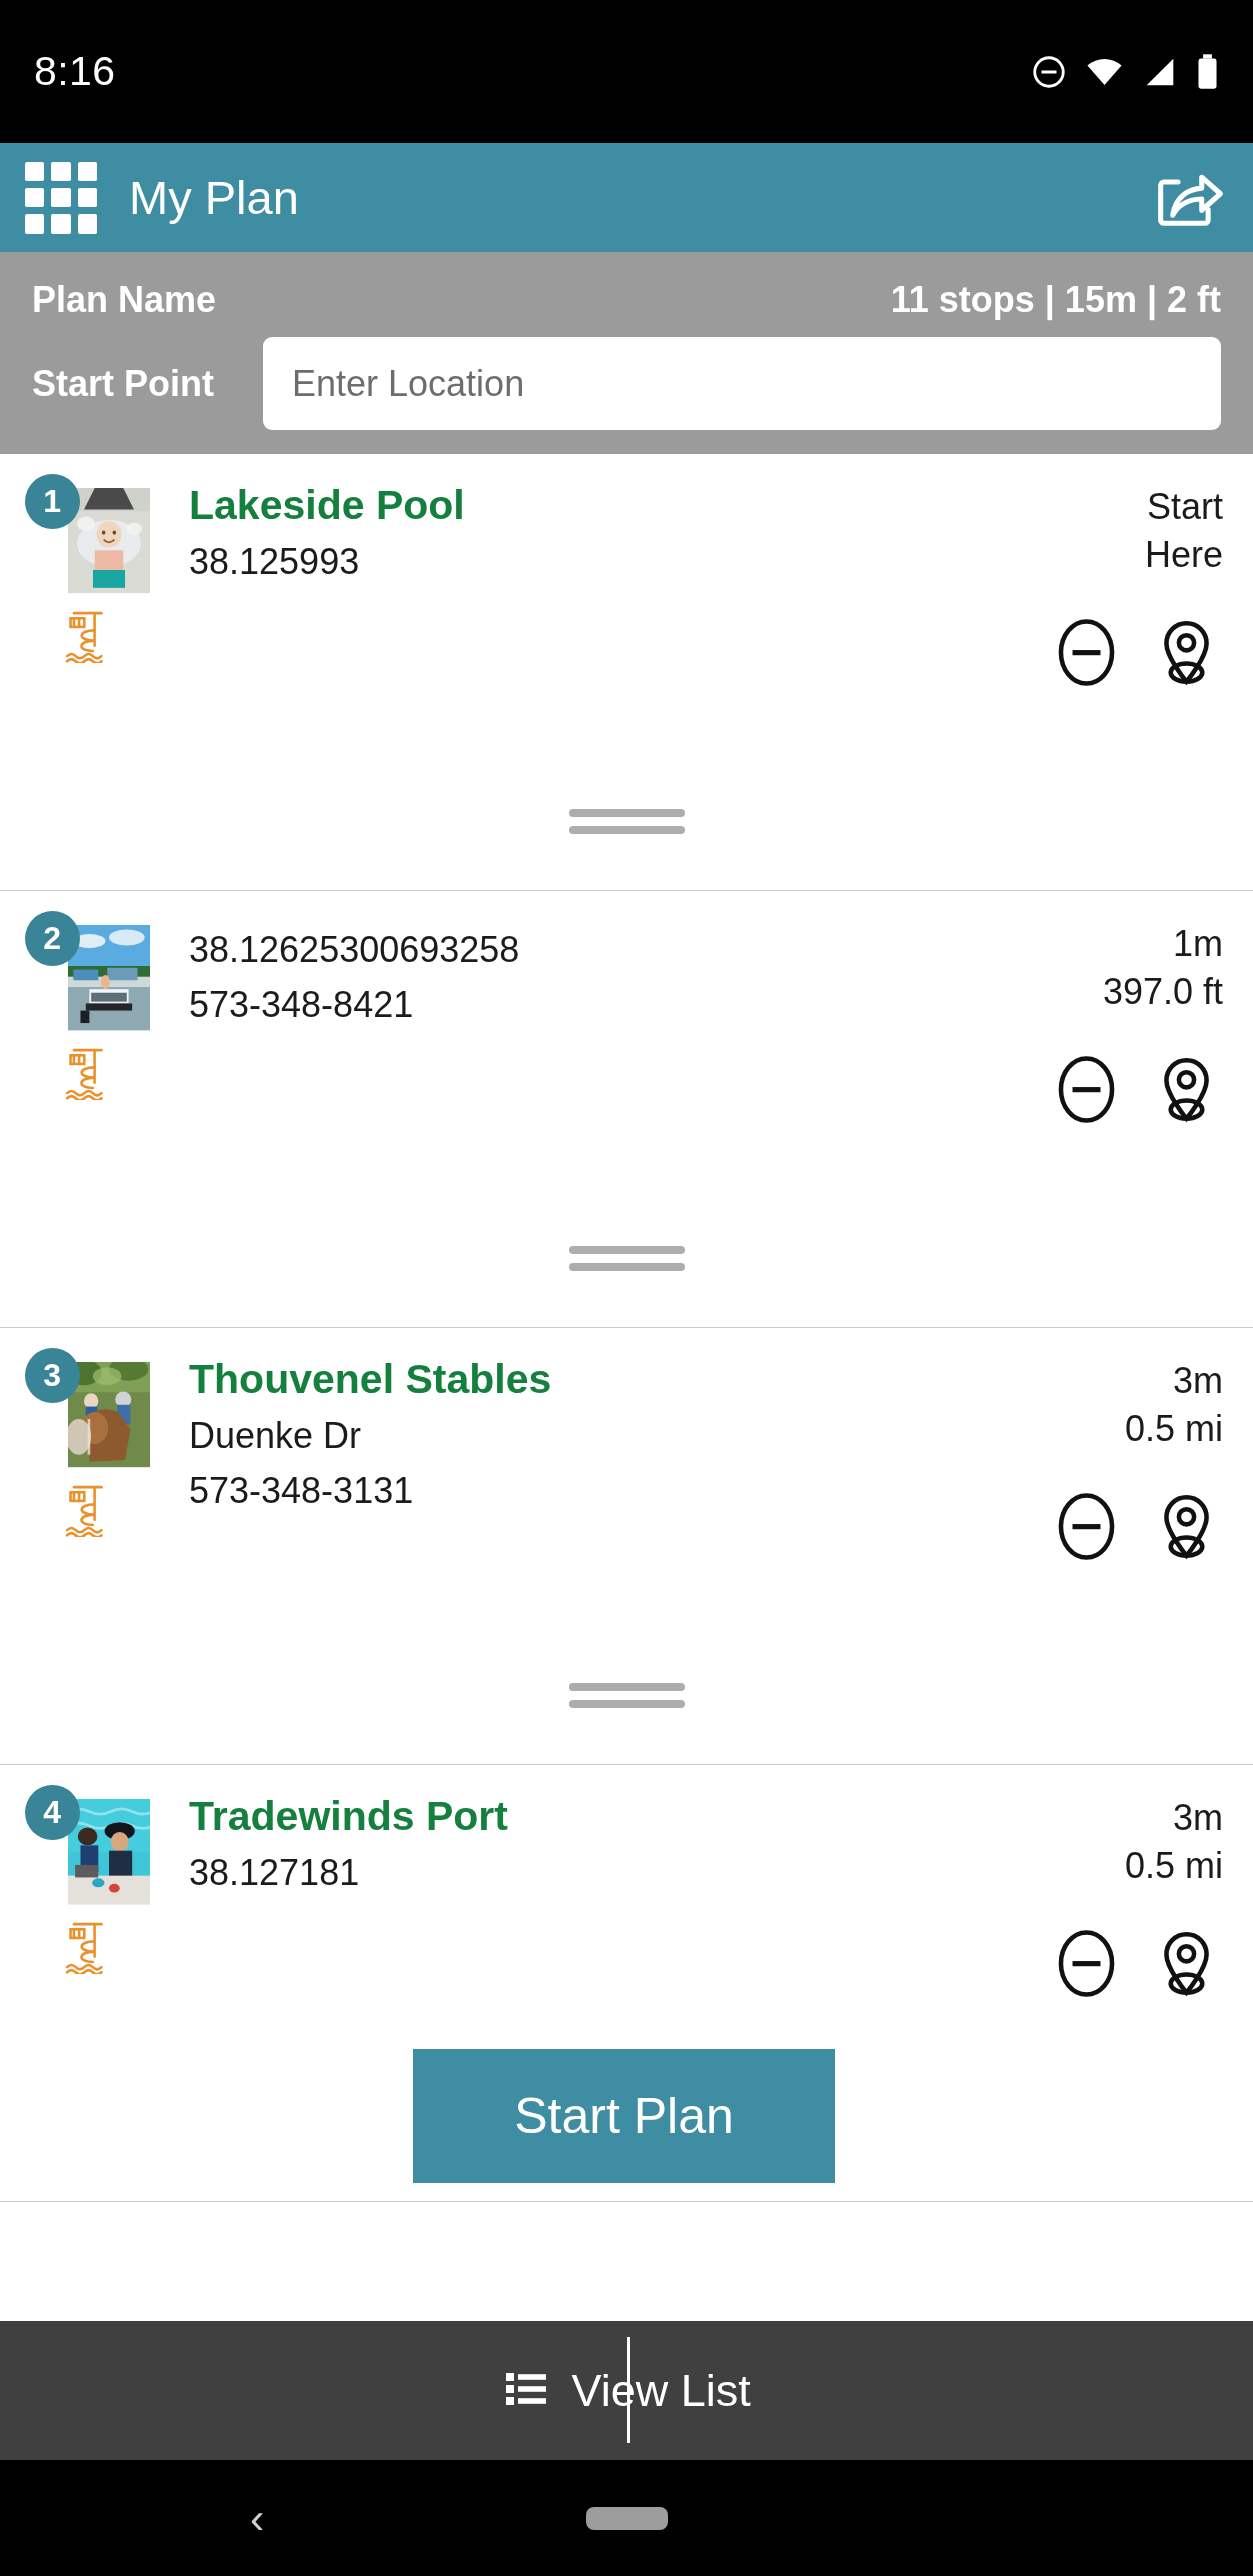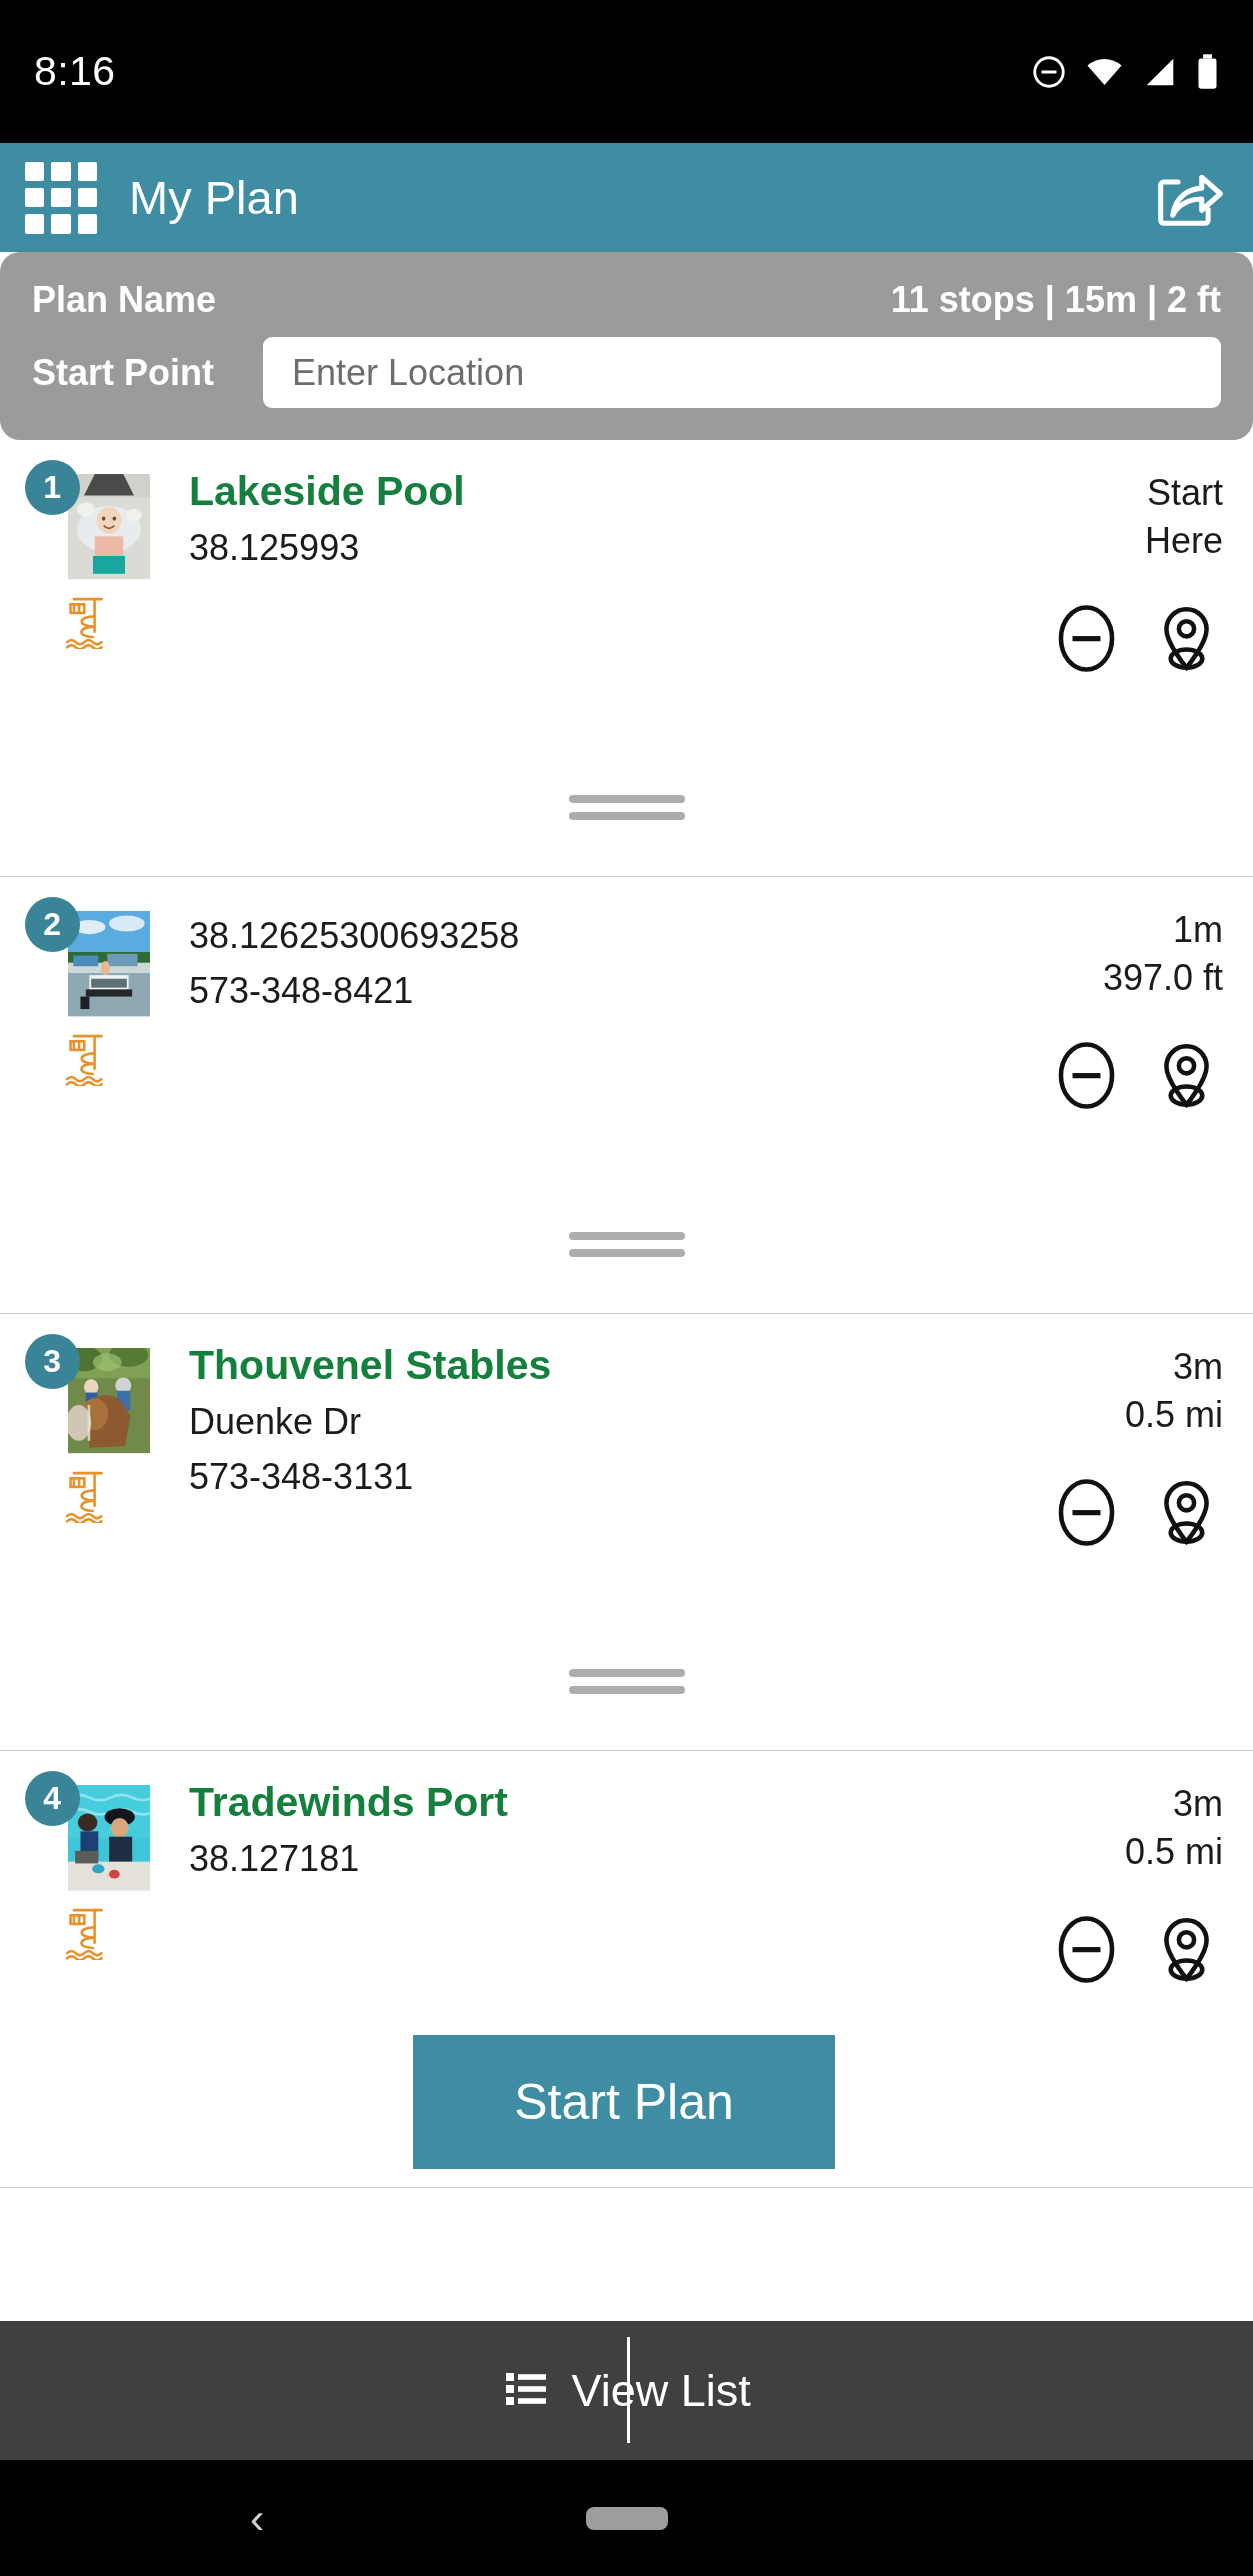--- a/index.html
+++ b/index.html
@@ -40,7 +40,7 @@
   .share-btn { width:77px; height:77px; flex:0 0 auto; cursor:pointer; display:flex; align-items:center; justify-content:center; }
 
   
-  .planbar { background:#9b9b9b; flex:0 0 auto; padding:16px 32px 32px 32px;border-radius:20px; }
+  .planbar { background:#9b9b9b; flex:0 0 auto; padding:16px 32px 24px 32px; }
   .planrow1 { display:flex; align-items:center; justify-content:space-between; height:64px; }
   .planname { color:#fff; font-size:36px; font-weight:bold; }
   .planstats { color:#fff; font-size:36px; font-weight:bold; }

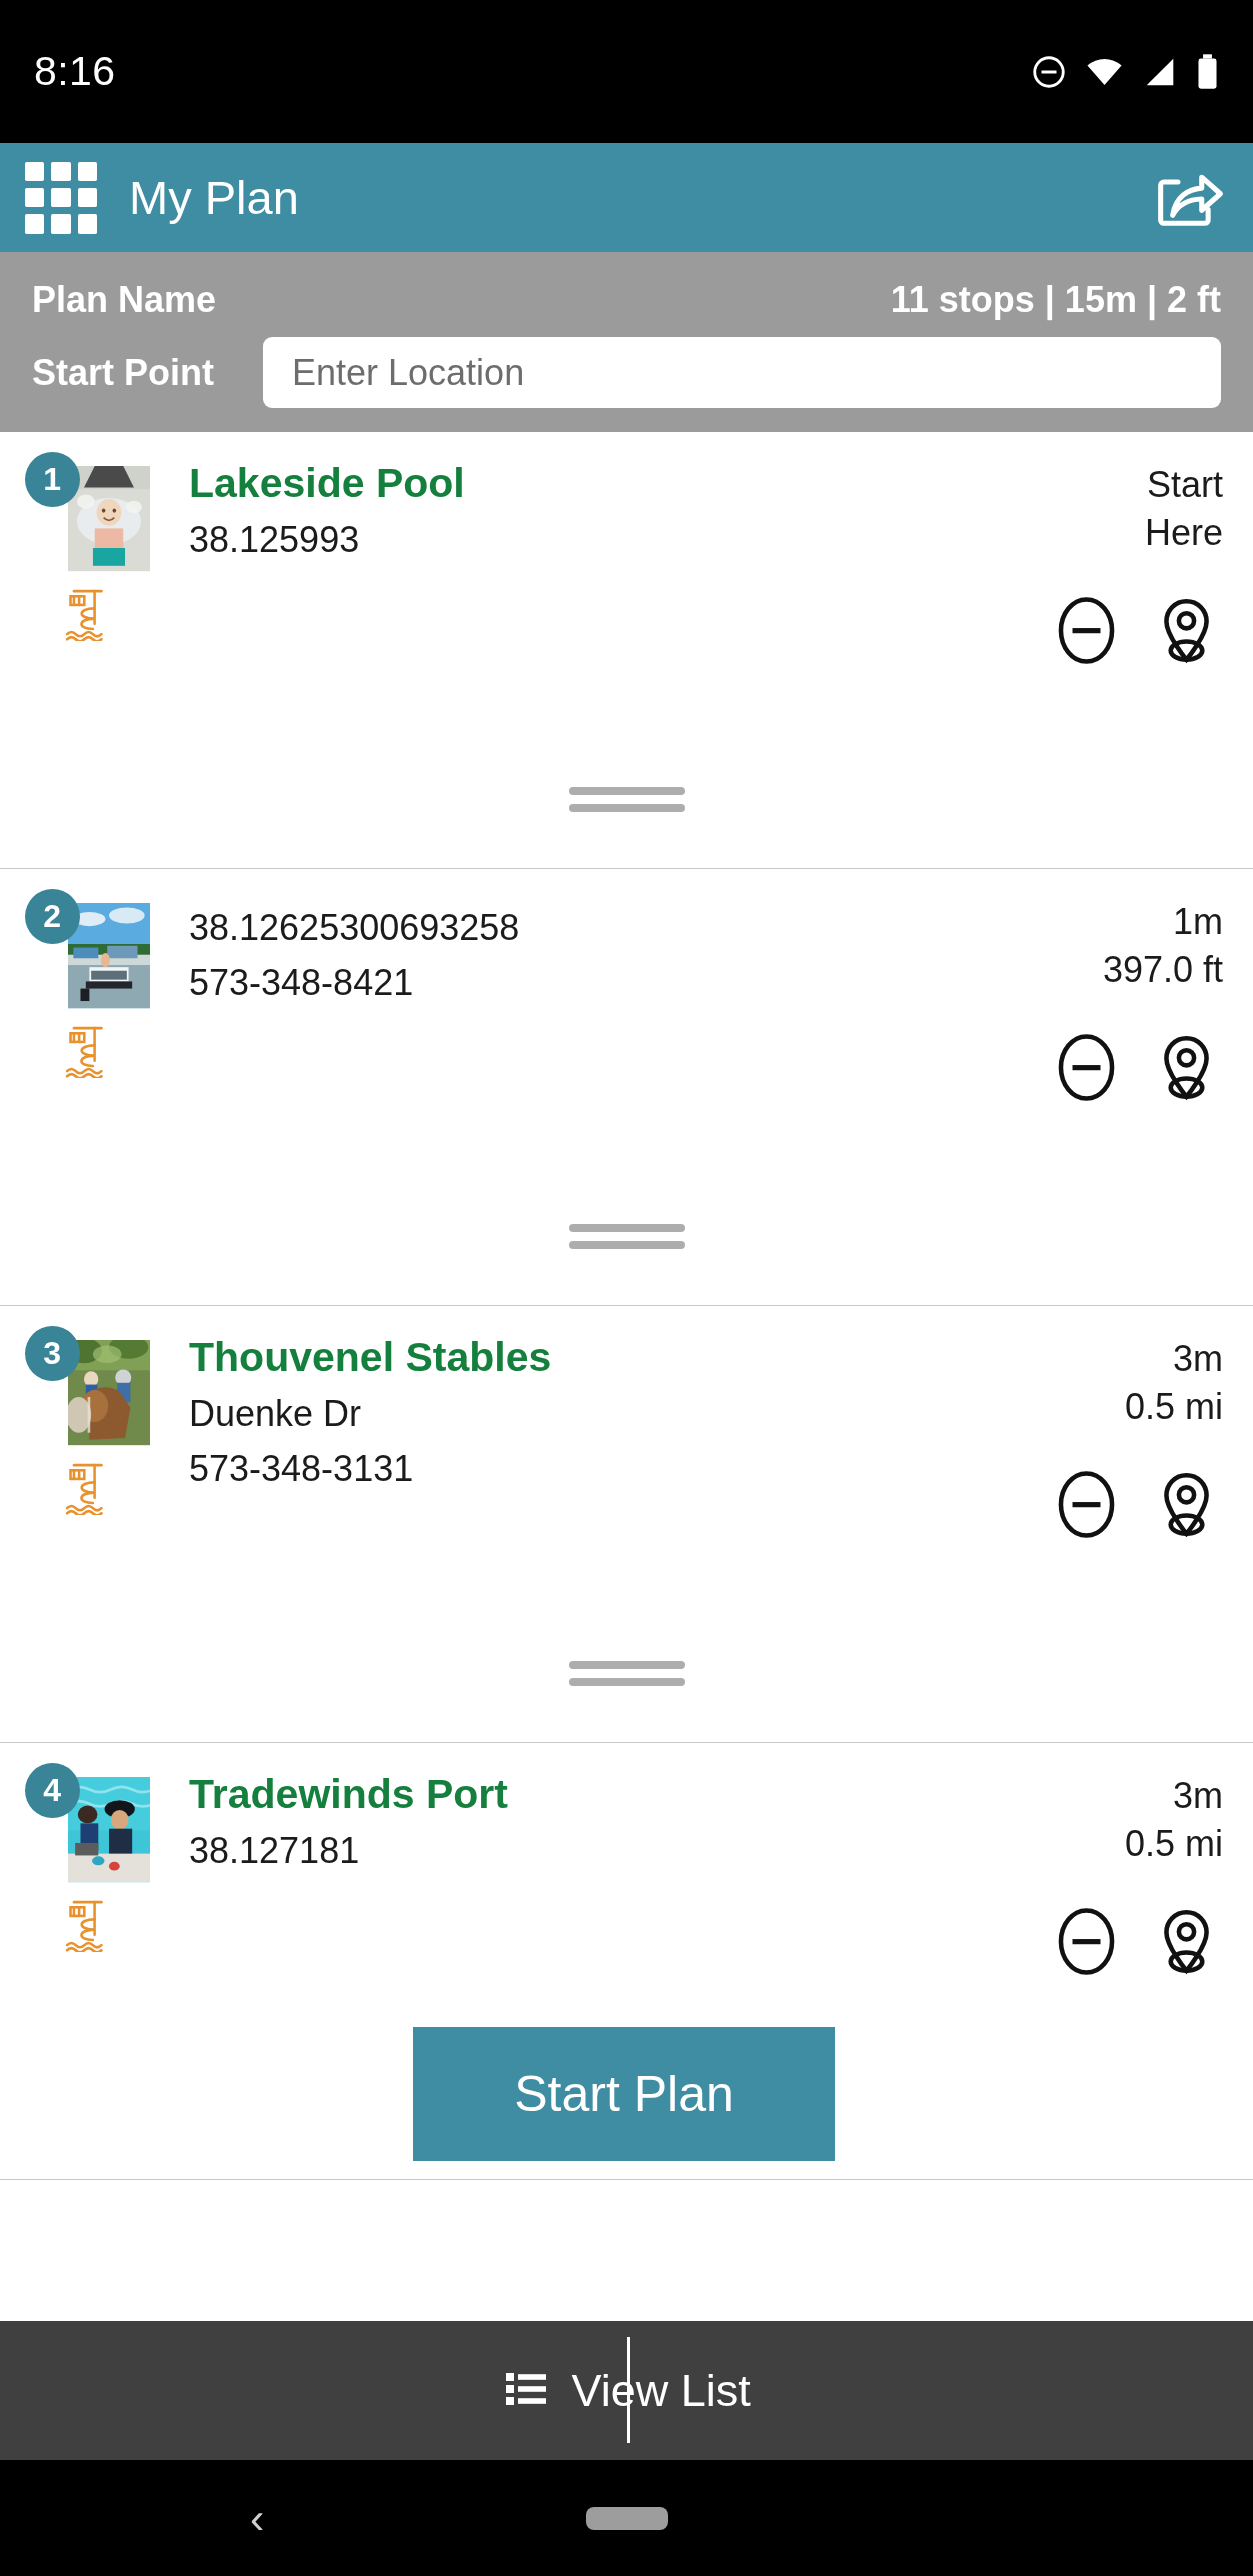--- a/index.html
+++ b/index.html
@@ -47,7 +47,7 @@
   .planrow2 { display:flex; align-items:center; margin-top:5.4px; }
   .startlabel { color:#fff; font-size:36px; font-weight:bold; width:231px; flex:0 0 auto; }
   .locinput {
-    flex:1 1 auto; height:71px; background:#fff; border:none; border-radius:9px;
+    flex:1 1 auto; height:93px; background:#fff; border:none; border-radius:9px;
     font-family:inherit; font-size:36px; color:#333; padding:0 29px; outline:none;
   }
   .locinput::placeholder { color:#6d6d6d; }

